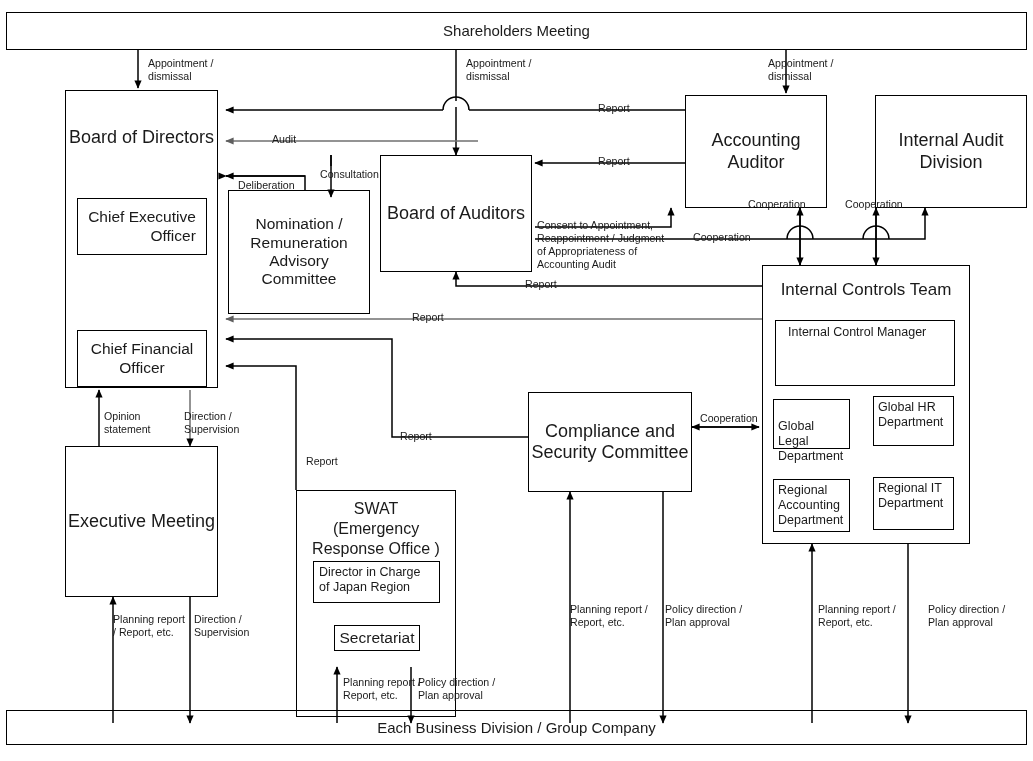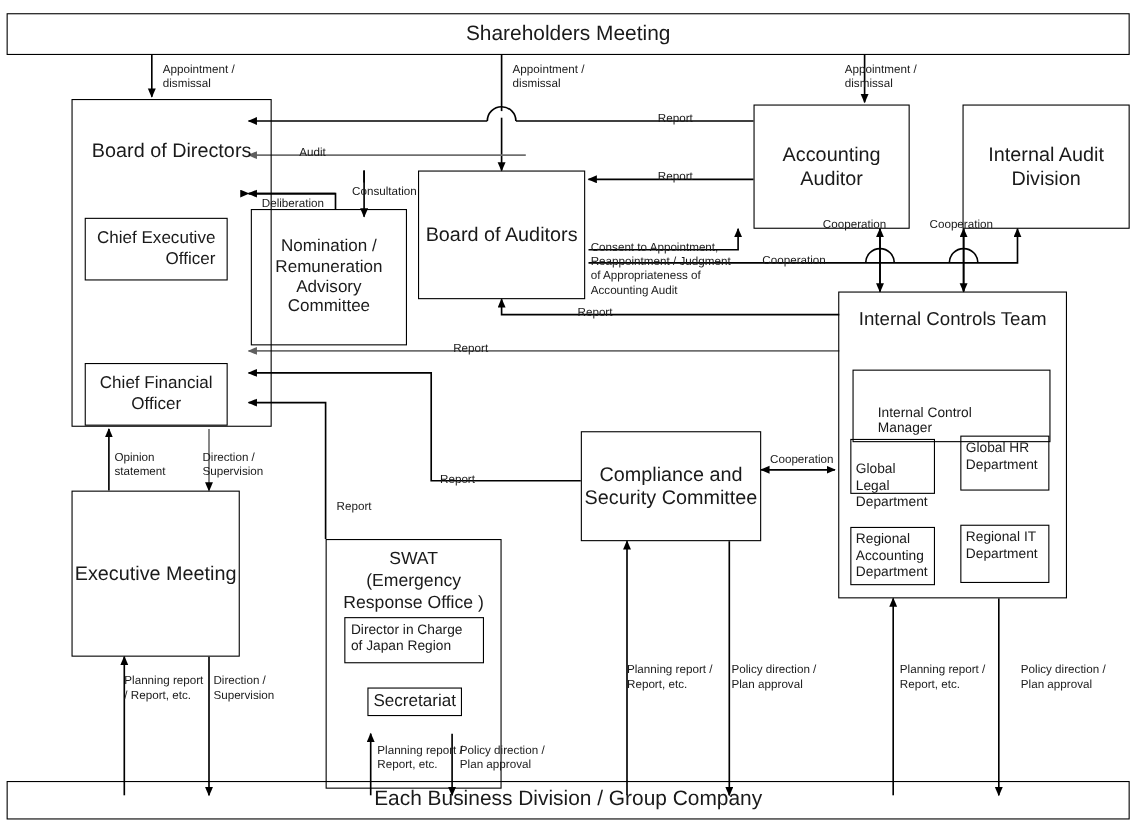--- a/index.html
+++ b/index.html
@@ -11,7 +11,7 @@
         display:flex;align-items:center;justify-content:center;text-align:center;line-height:1.18;}
   .node.topalign{align-items:flex-start;}
   .node.leftalign{justify-content:flex-start;text-align:left;}
-  .bar{font-size:19px;}
+  .bar{font-size:15px;}
   .big{font-size:18px;}
   .mid{font-size:15.5px;}
   .small{font-size:12.5px;}

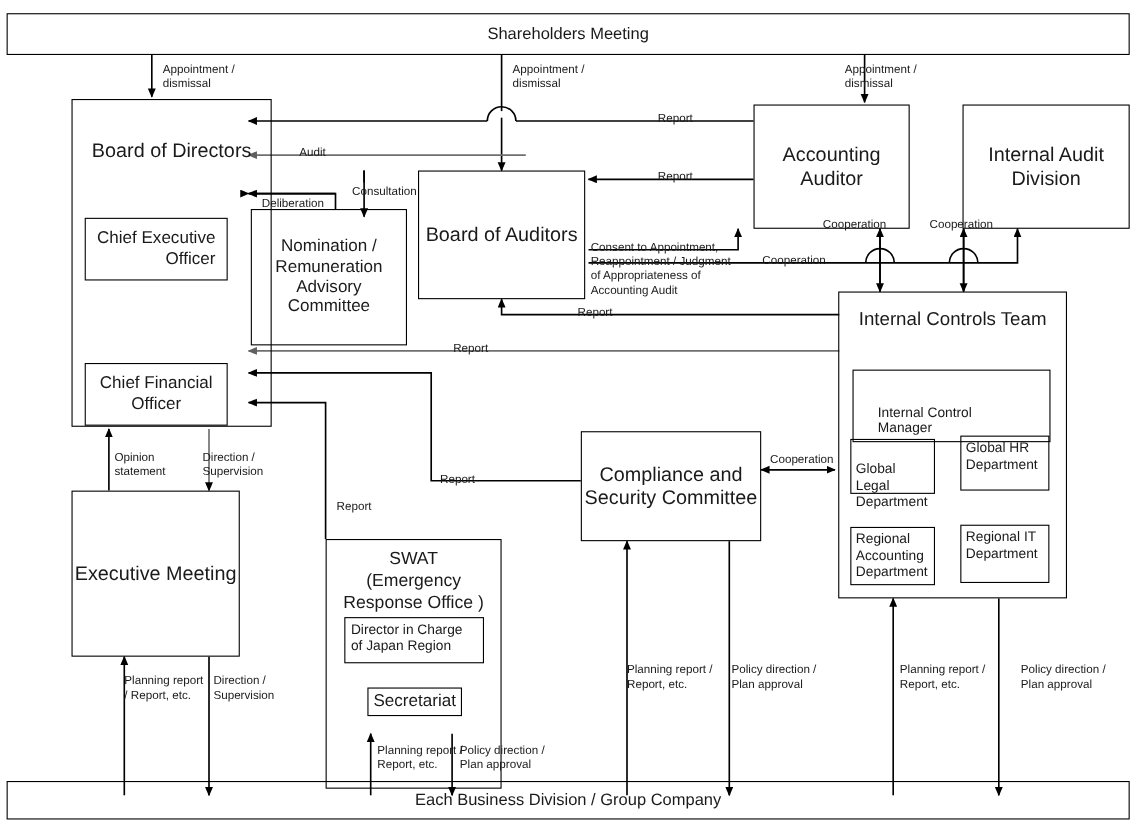--- a/index.html
+++ b/index.html
@@ -111,7 +111,7 @@
     <span>Shareholders Meeting</span>
   </div>
 
-  <div class="node" style="left:65px;top:90px;width:182px;height:298px;">
+  <div class="node" style="left:65px;top:90px;width:153px;height:298px;">
     <div class="bodname" style="top:36px;">Board of Directors</div>
   </div>
 

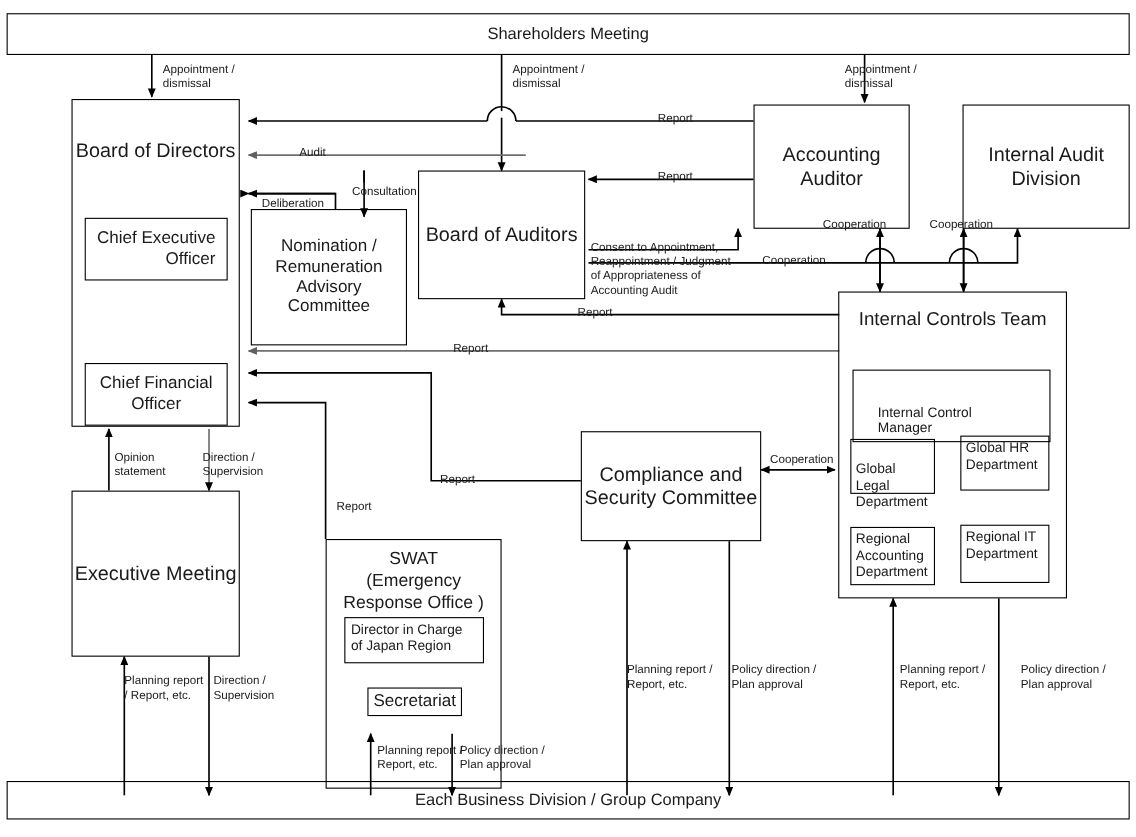--- a/index.html
+++ b/index.html
@@ -150,7 +150,7 @@
     <div class="icTitle" style="top:14px;">Internal Controls Team</div>
   </div>
 
-  <div class="node small leftalign topalign" style="left:775px;top:336px;width:180px;height:66px;padding:4px 22px;align-items:flex-end;">
+  <div class="node small leftalign topalign" style="left:775px;top:320px;width:180px;height:66px;padding:4px 12px;">
     <span>Internal Control Manager</span>
   </div>
 

